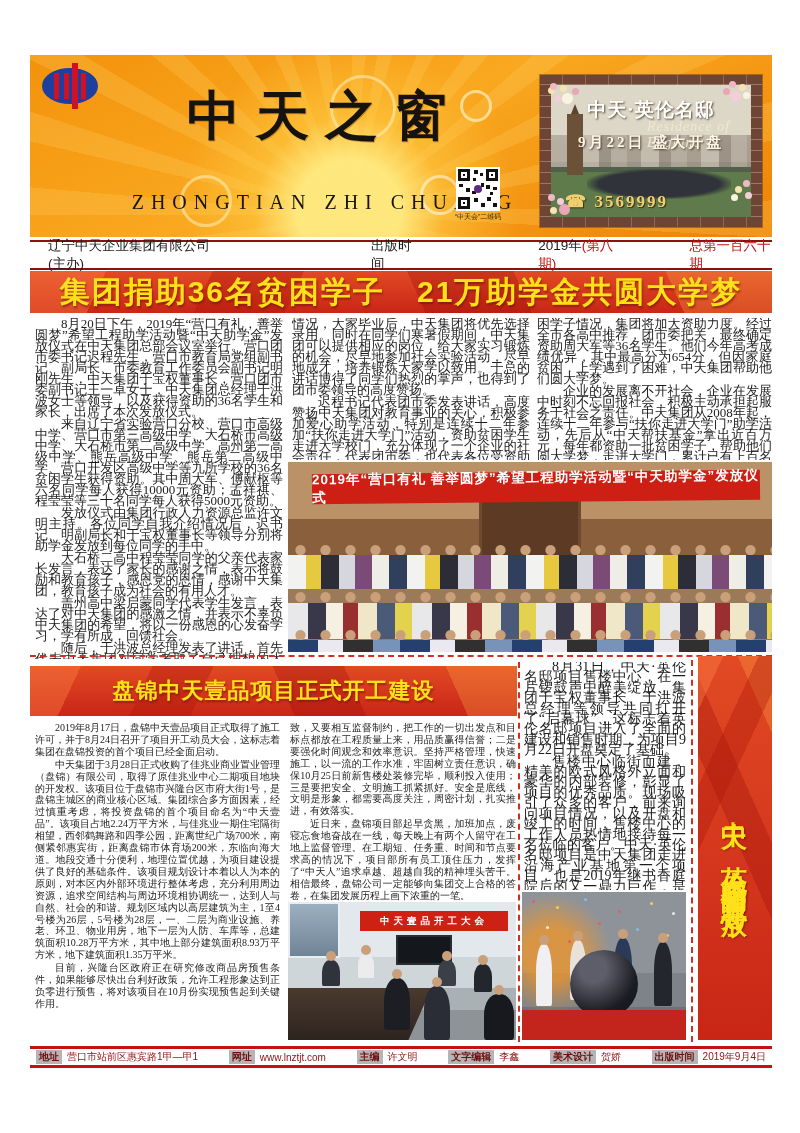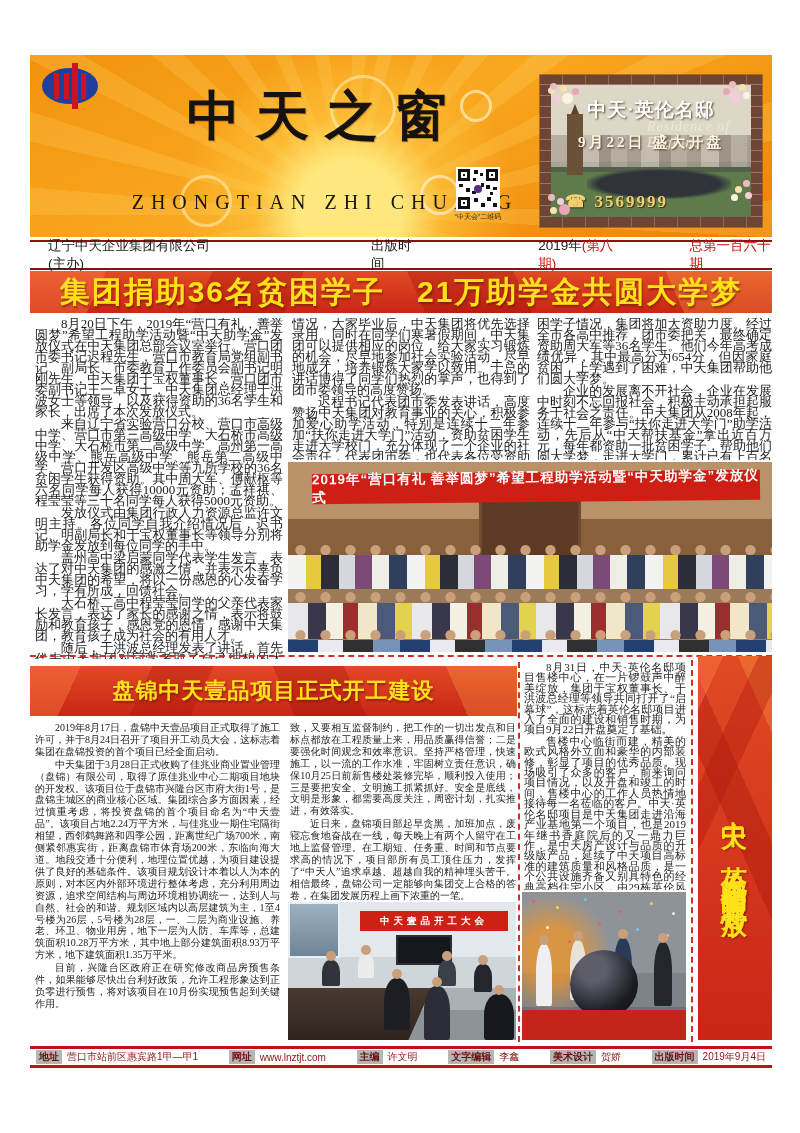--- a/index.html
+++ b/index.html
@@ -251,8 +251,8 @@
     <p>8月20日下午，2019年“营口有礼，善举圆梦”希望工程助学活动暨“中天助学金”发放仪式在中天集团总部会议室举行。营口团市委书记迟程先生，营口市教育局党组副书记、副局长、市委教育工作委员会副书记明刚先生，中天集团于宝权董事长，营口团市委副书记王一卓女士，中天集团总经理于洪波女士等领导，以及获得资助的36名学生和家长，出席了本次发放仪式。</p>
     <p>来自辽宁省实验营口分校、营口市高级中学、营口市第三高级中学、大石桥市高级中学、大石桥市第二高级中学、高州第一高级中学、熊岳高级中学、熊岳第二高级中学、营口开发区高级中学等九所学校的36名贫困学生获得资助。其中周大军、傅献枢等六名同学每人获得10000元资助；孟祥祺、程莹莹等三十名同学每人获得5000元资助。</p>
     <p>发放仪式由集团行政人力资源总监许文明主持。各位同学自我介绍情况后，迟书记、明副局长和于宝权董事长等领导分别将助学金发放到每位同学的手中。</p>
+    <p>大石桥二高中程莹莹同学的父亲代表家长发言，表达了家长的感谢之情，表示将鼓励和教育孩子，感恩党的恩情，感谢中天集团，教育孩子成为社会的有用人才。</p>
     <p>盖州高中梁启蒙同学代表学生发言，表达了对中天集团的感激之情，并表示不辜负中天集团的希望，将以一份感恩的心发奋学习，学有所成，回馈社会。</p>
-    <p>大石桥二高中程莹莹同学的父亲代表家长发言，表达了家长的感谢之情，表示将鼓励和教育孩子，感恩党的恩情，感谢中天集团，教育孩子成为社会的有用人才。</p>
     <p>随后，于洪波总经理发表了讲话，首先代表中天集团对同学考取了自己理想的大学，送去了祝福。希望同学们志存高远，学有所成；惜时如金，发奋图强；严于律己，情趣高雅。要自强自立，发愤读书，勤奋学习，将来成为社会的有用人才。</p>
 
   </div>

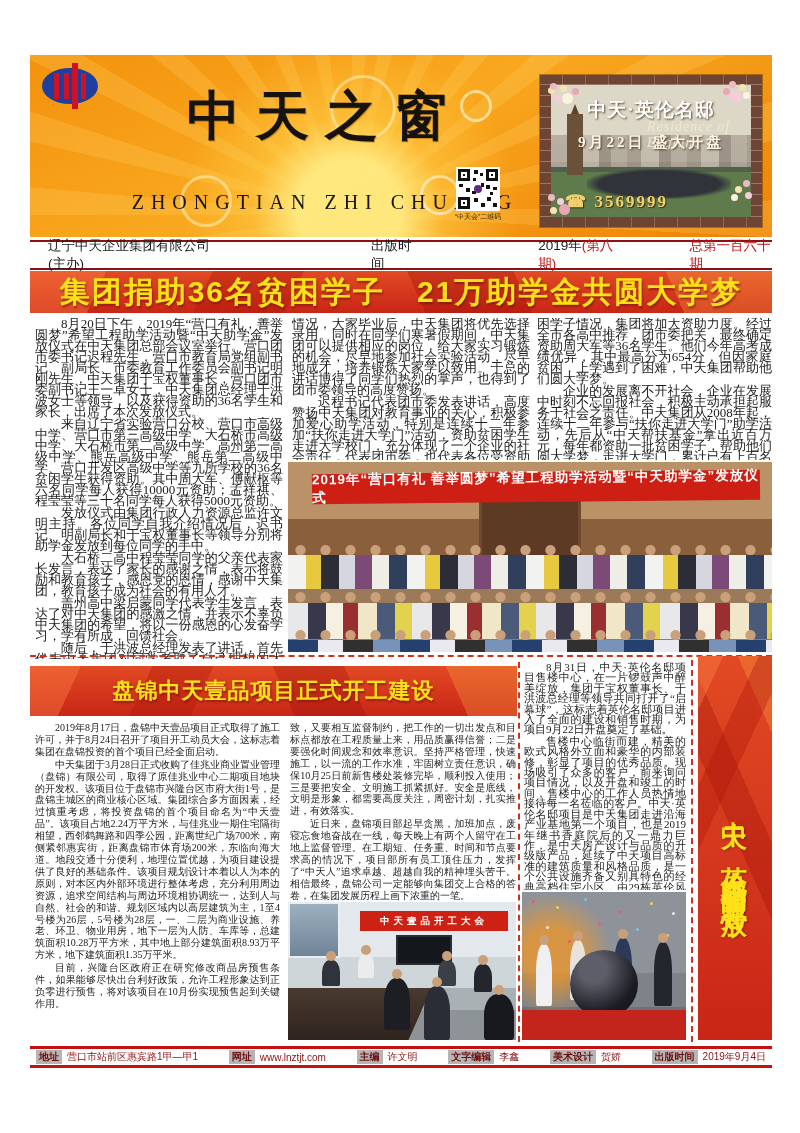--- a/index.html
+++ b/index.html
@@ -83,7 +83,7 @@
   .col p.cont{text-indent:0;}
   .a1{font-size:13px;line-height:11px;}
   .a2{font-size:10px;line-height:11.9px;}
-  .a3{font-size:11px;line-height:10.4px;}
+  .a3{font-size:14px;line-height:10.4px;}
   .a1c1{left:35px;top:318px;width:248px;height:341px;}
   .a1c2{left:292px;top:318px;width:238px;height:142px;}
   .a1c3{left:537px;top:318px;width:235px;height:142px;}

